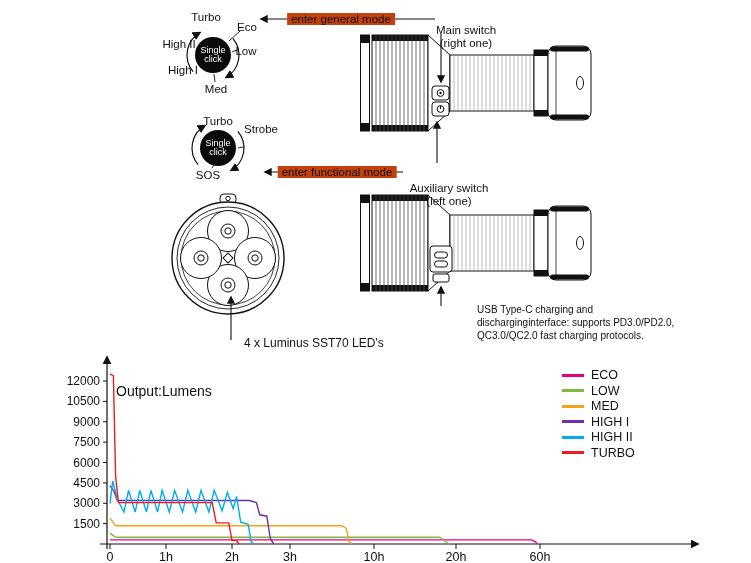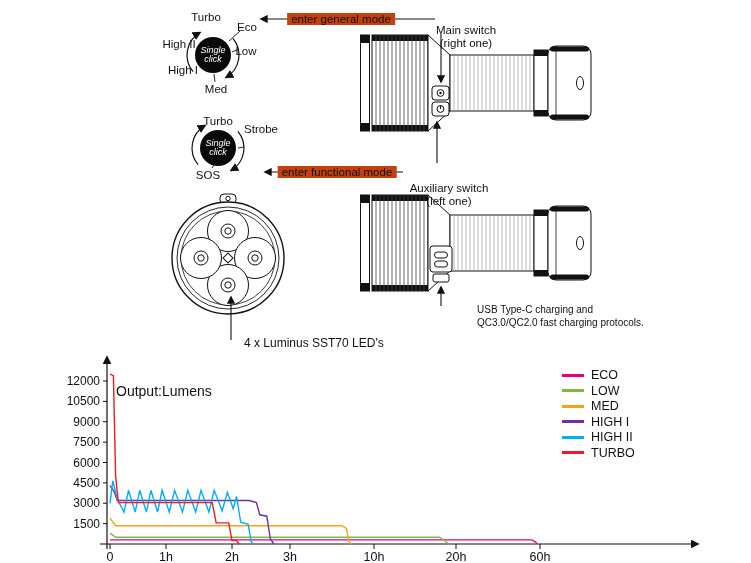--- a/index.html
+++ b/index.html
@@ -13,7 +13,7 @@
   .dial-btn{position:absolute;width:36px;height:36px;border-radius:50%;background:#0a0a0a;color:#fff;
             display:flex;align-items:center;justify-content:center;text-align:center;
             font-size:9px;line-height:1.05;}
-  .dial-btn span{display:block;width:28px;font-style:italic;}
+  .dial-btn span{display:block;width:28px;}
   .legend{position:absolute;display:flex;flex-direction:column;gap:3.5px;}
   .legend-row{display:flex;align-items:center;gap:7px;height:12px;}
   .legend-dash{width:22px;height:3px;display:inline-block;background:#888;}

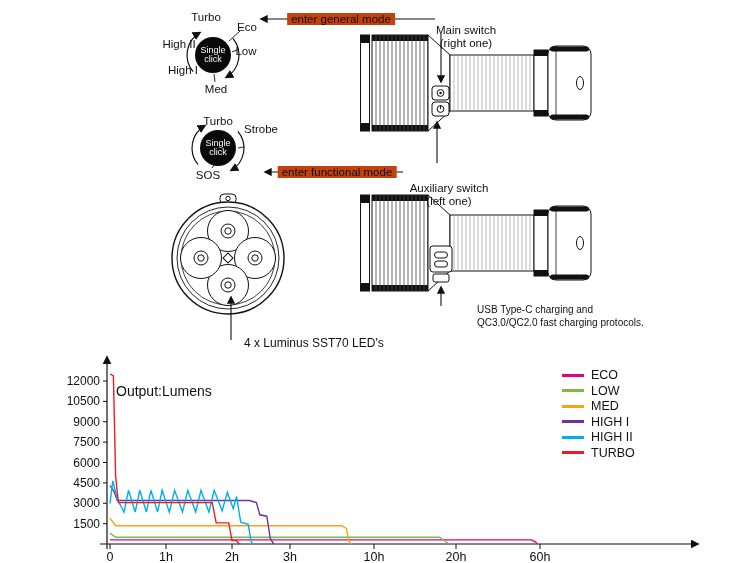--- a/index.html
+++ b/index.html
@@ -192,6 +192,7 @@
   <div class="lbl-left" style="left:244px;top:336px">4 x Luminus SST70 LED's</div>
   <div class="lbl-left usb-note" style="left:477px;top:303px">
     <div>USB Type-C charging and</div>
+    <div>discharginginterface: supports PD3.0/PD2.0,</div>
     <div>QC3.0/QC2.0 fast charging protocols.</div>
   </div>
 

